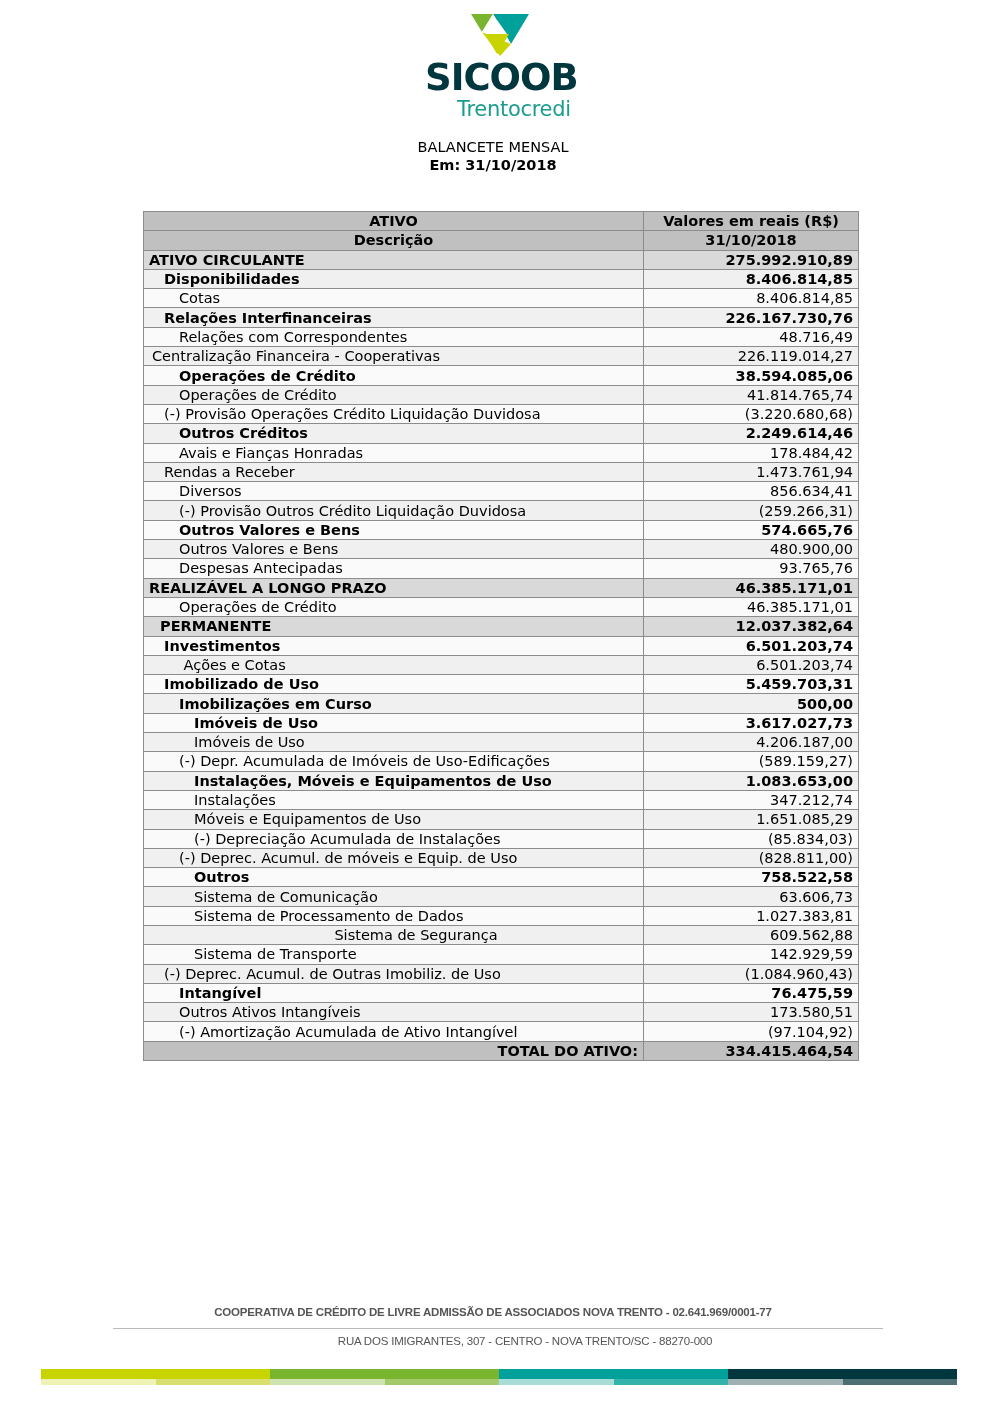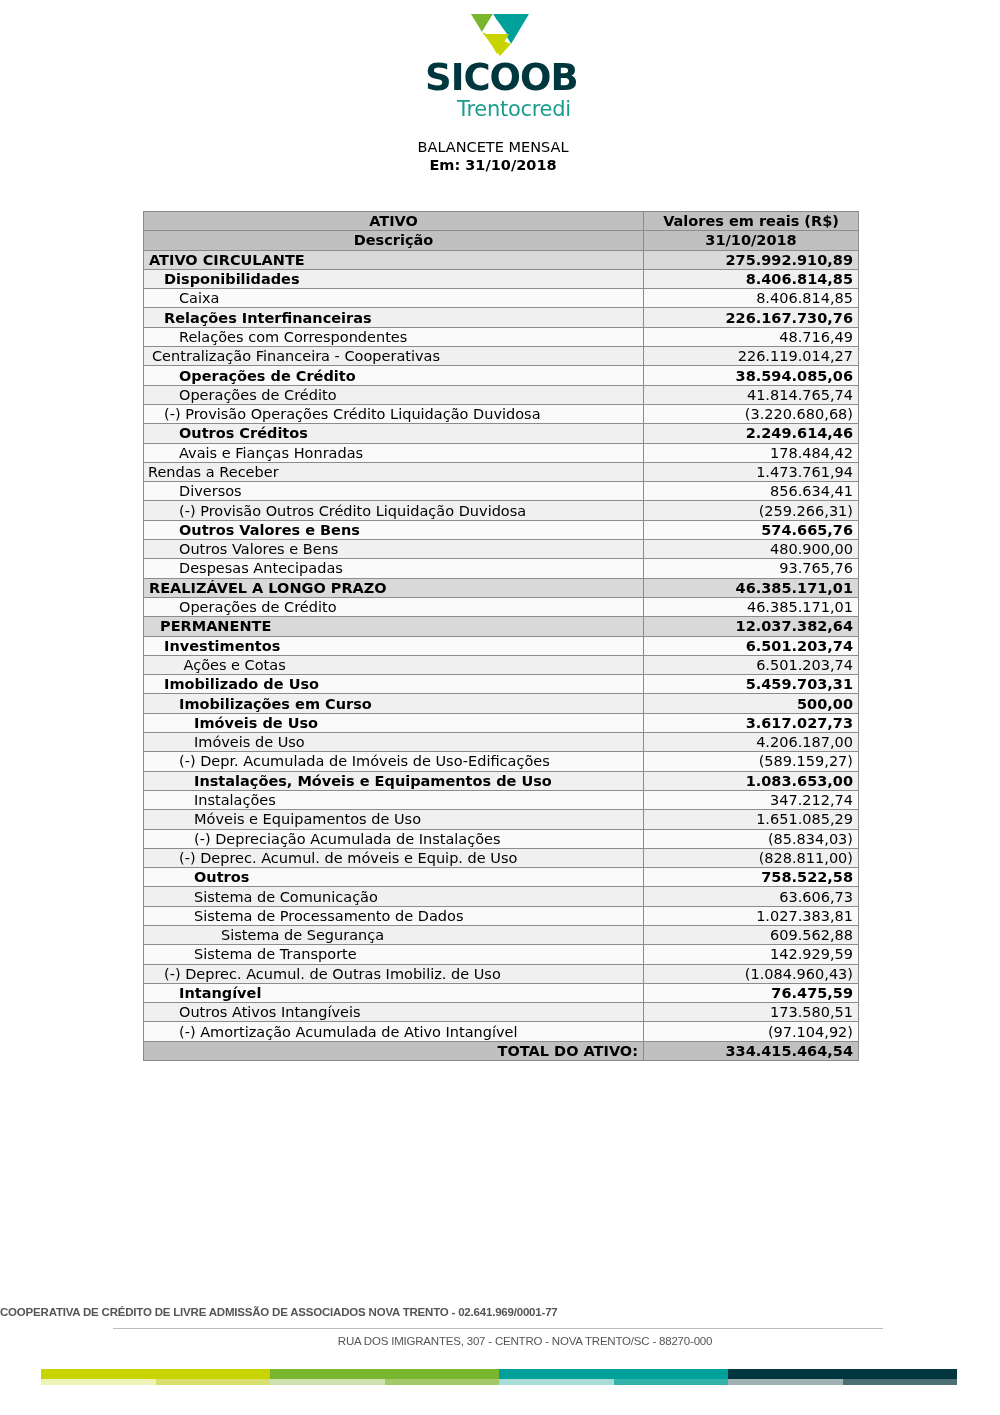--- a/index.html
+++ b/index.html
@@ -80,7 +80,7 @@
         <td class="val">8.406.814,85</td>
       </tr>
       <tr class="even">
-        <td style="padding-left: 35px;">Caixa</td>
+        <td style="padding-left: 35px;">Cotas</td>
         <td class="val">8.406.814,85</td>
       </tr>
       <tr class="odd bold">

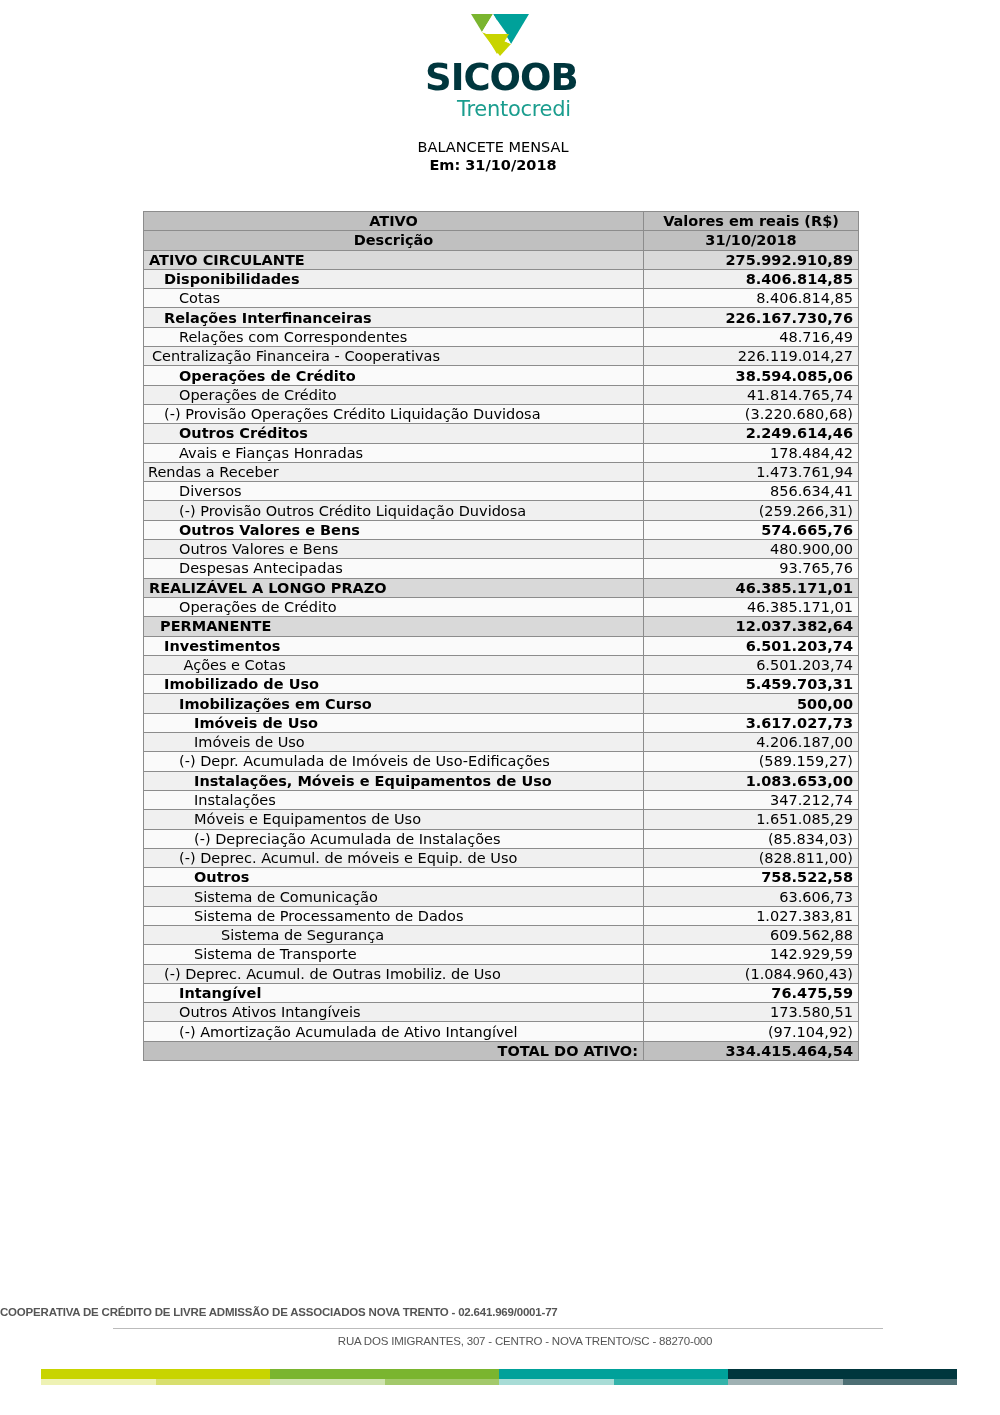--- a/index.html
+++ b/index.html
@@ -116,7 +116,7 @@
         <td class="val">178.484,42</td>
       </tr>
       <tr class="odd">
-        <td style="padding-left: 4px;">Rendas a Receber</td>
+        <td style="padding-left: 20px;">Rendas a Receber</td>
         <td class="val">1.473.761,94</td>
       </tr>
       <tr class="even">

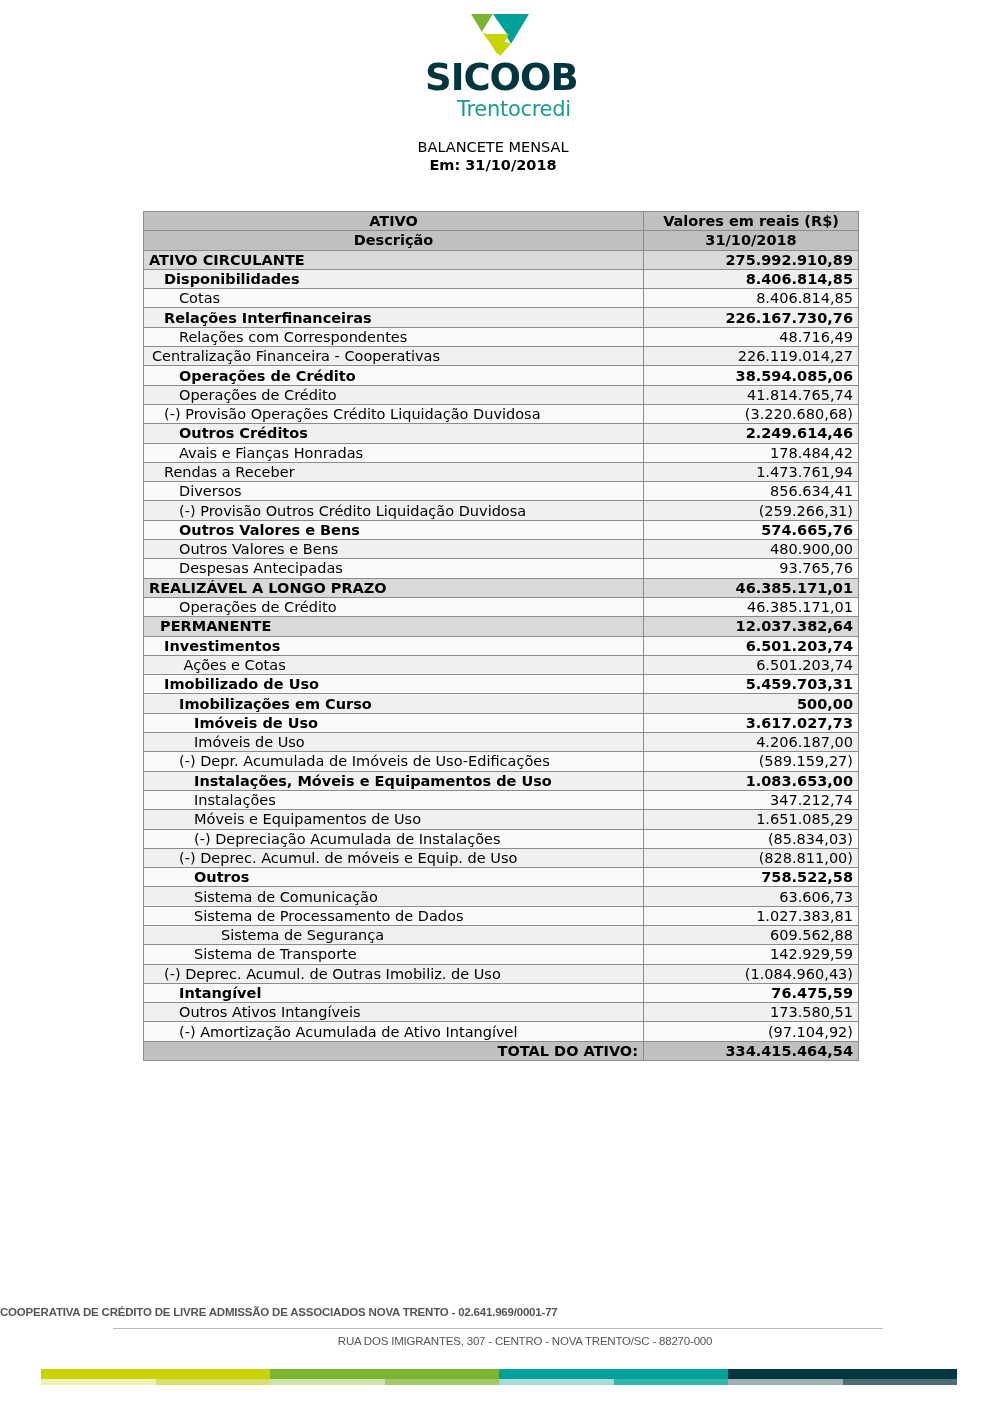--- a/index.html
+++ b/index.html
@@ -212,7 +212,7 @@
         <td class="val">1.027.383,81</td>
       </tr>
       <tr class="odd">
-        <td style="padding-left: 77px;">Sistema de Segurança</td>
+        <td style="padding-left: 50px; text-align: center;">Sistema de Segurança</td>
         <td class="val">609.562,88</td>
       </tr>
       <tr class="even">

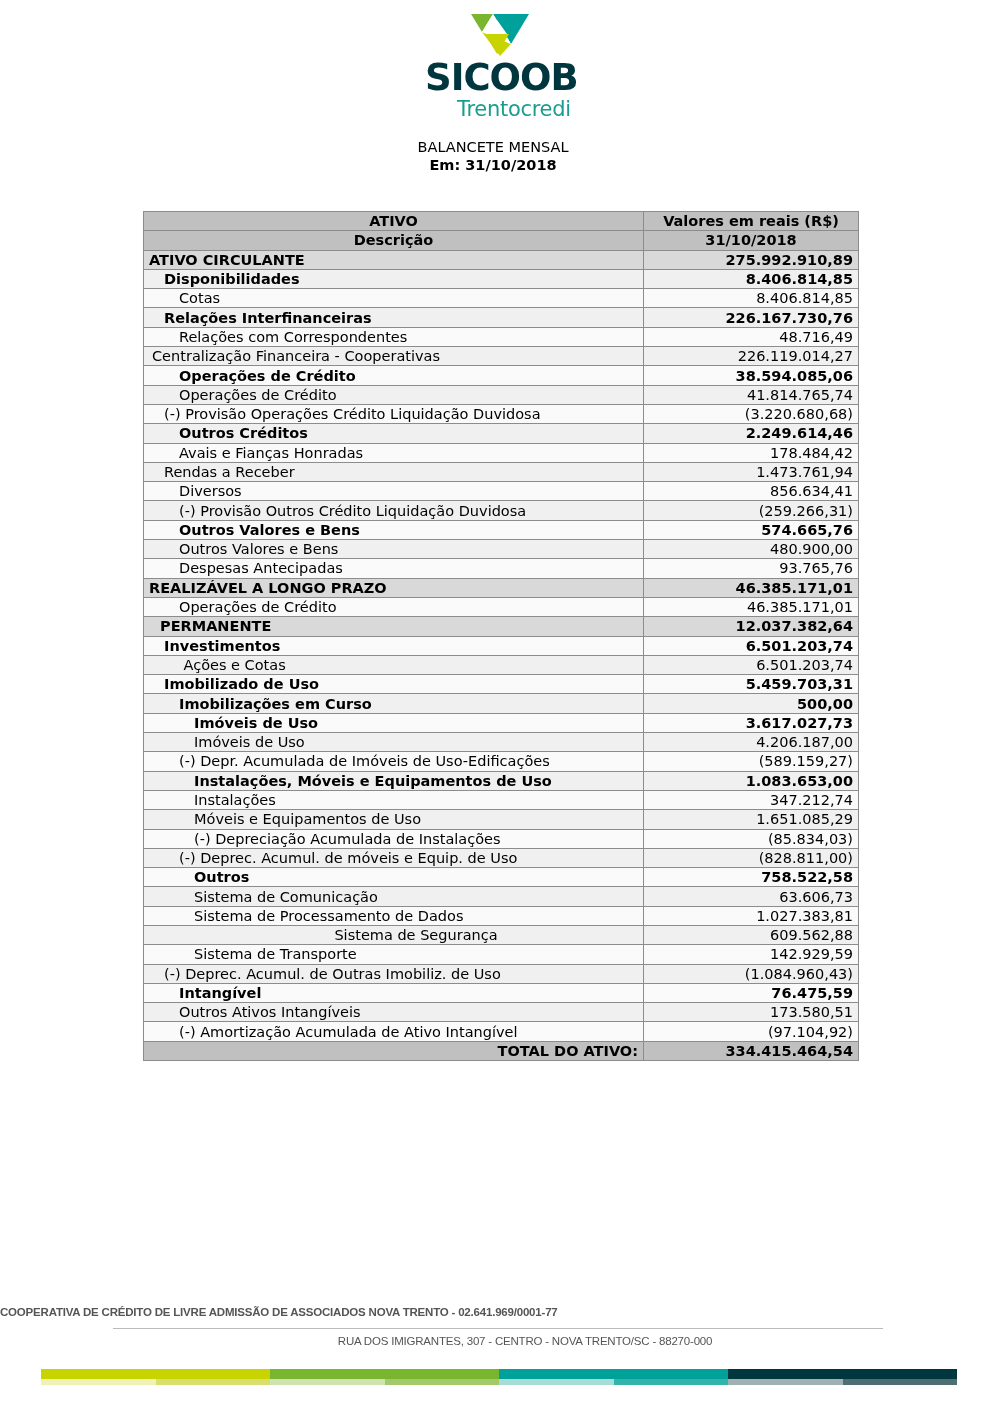--- a/index.html
+++ b/index.html
@@ -26,7 +26,7 @@
   tr.total td { background: #c0c0c0; font-weight: bold; }
   tr.total td.lbl { text-align: right; }
 
-  .footer1 { position: absolute; left: 0; top: 1306px; width: 986px; font-family: "Liberation Sans", sans-serif; font-size: 11.5px; font-weight: bold; color: #555; letter-spacing: -0.2px; }
+  .footer1 { position: absolute; left: 0; top: 1306px; width: 986px; text-align: center; font-family: "Liberation Sans", sans-serif; font-size: 11.5px; font-weight: bold; color: #555; letter-spacing: -0.2px; }
   .footer-rule { position: absolute; left: 113px; top: 1328px; width: 770px; height: 1px; background: #bbbbbb; }
   .footer2 { position: absolute; left: 0; top: 1335px; width: 986px; text-align: center; font-family: "Liberation Sans", sans-serif; font-size: 11.5px; color: #555; letter-spacing: -0.2px; padding-left: 32px; }
 

